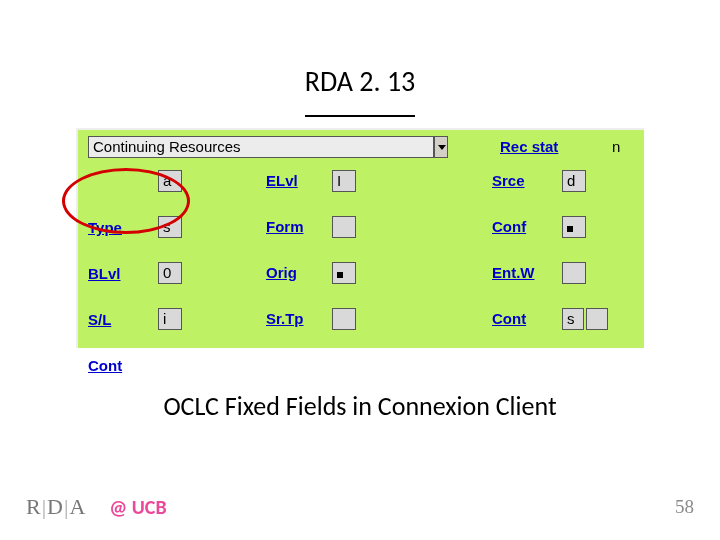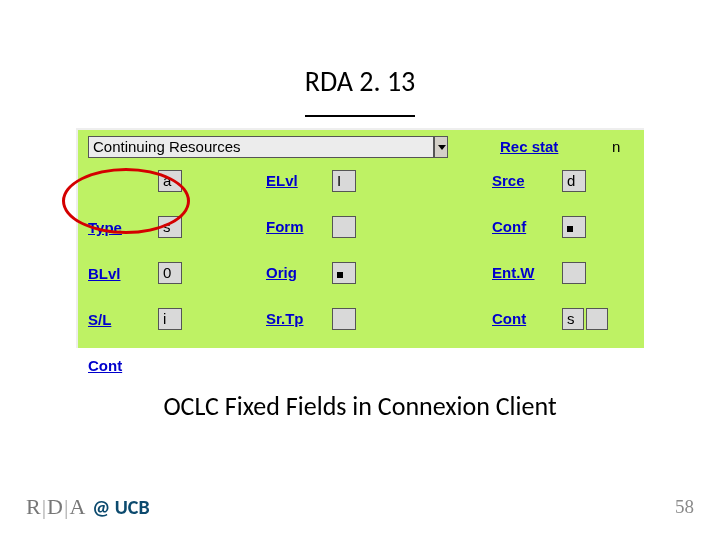--- a/index.html
+++ b/index.html
@@ -187,7 +187,7 @@
     bottom: 20px;
     display: flex;
     align-items: center;
-    gap: 7px;
+    gap: 24px;
   }
   .rda-logo {
     font-family: "Times New Roman", serif;

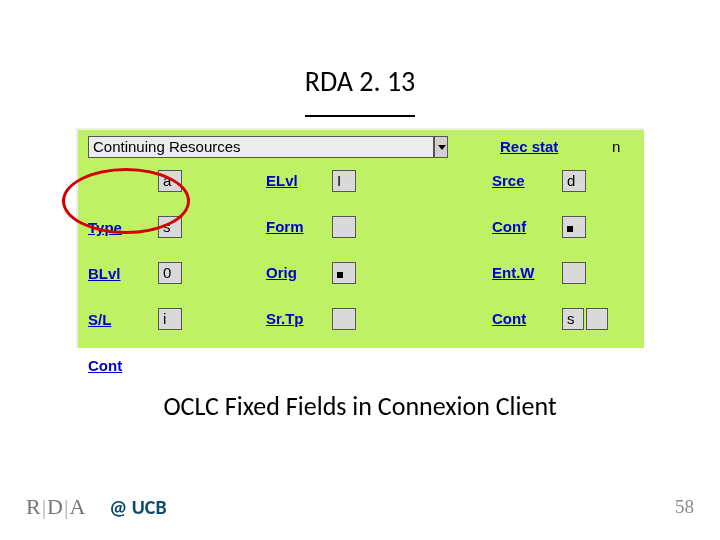--- a/index.html
+++ b/index.html
@@ -199,7 +199,7 @@
   .at-ucb {
     font-size: 20px;
     font-weight: bold;
-    color: #0c4a6e;
+    color: #ec4899;
   }
   .pagenum {
     position: absolute;

